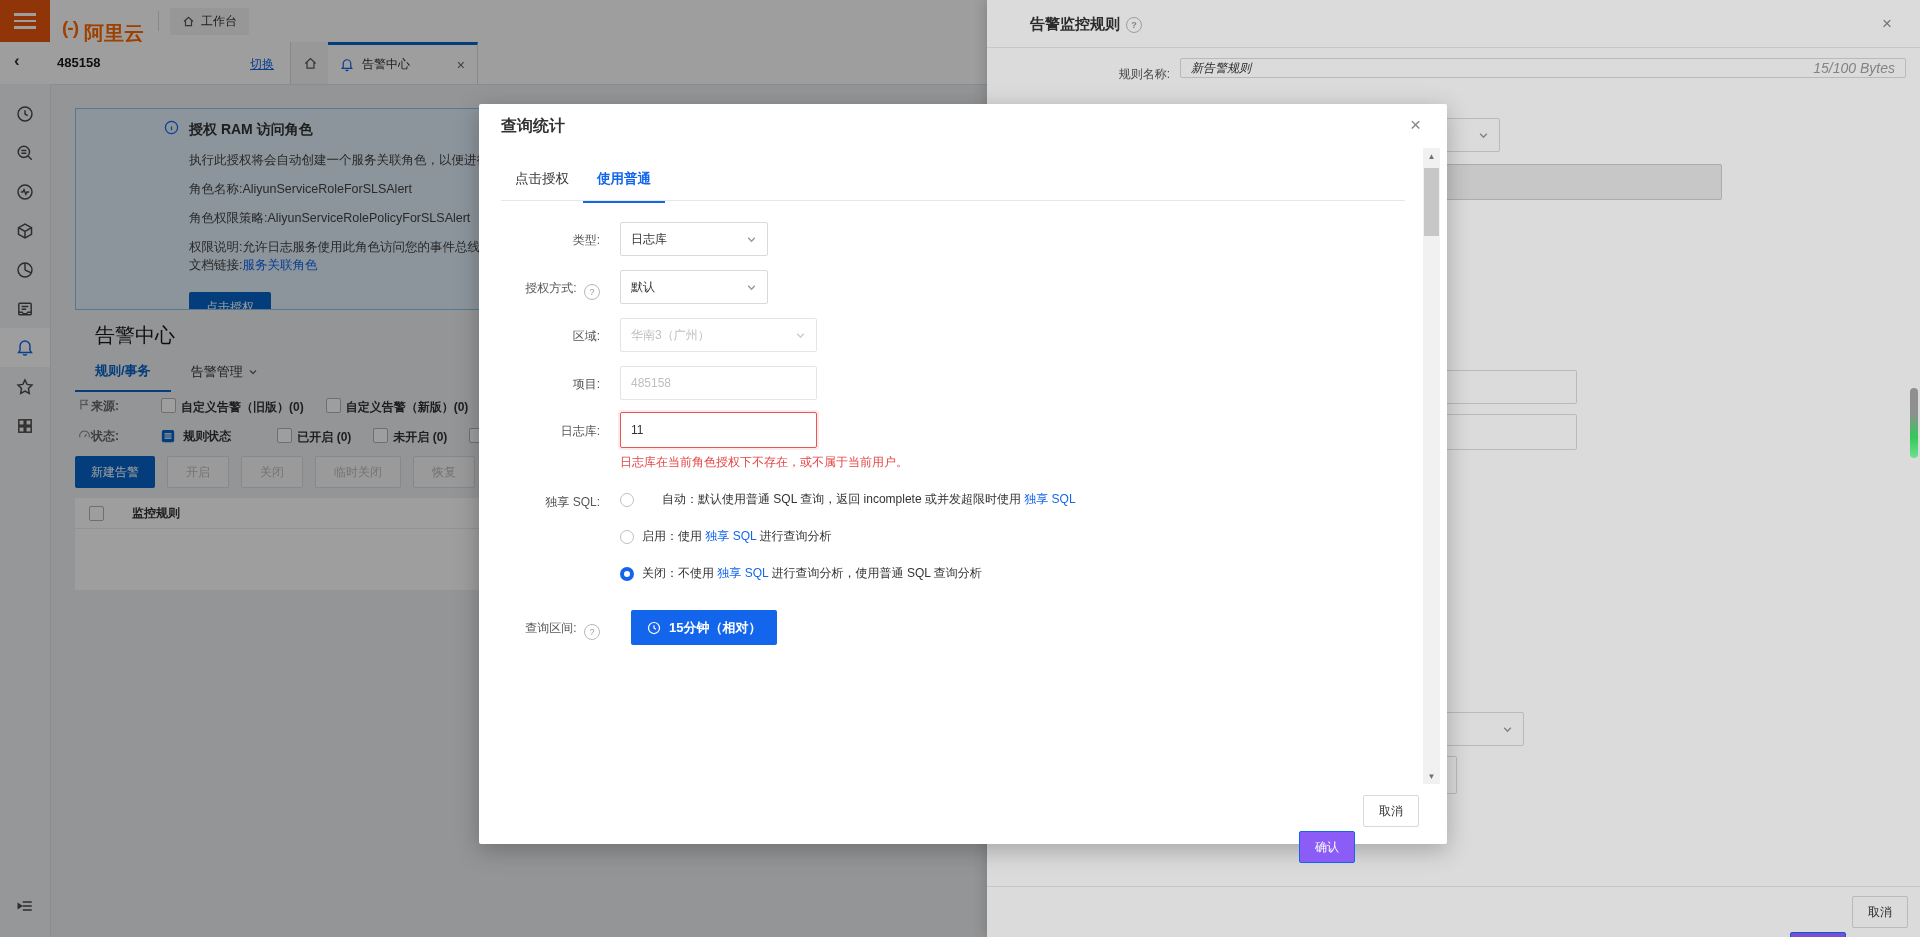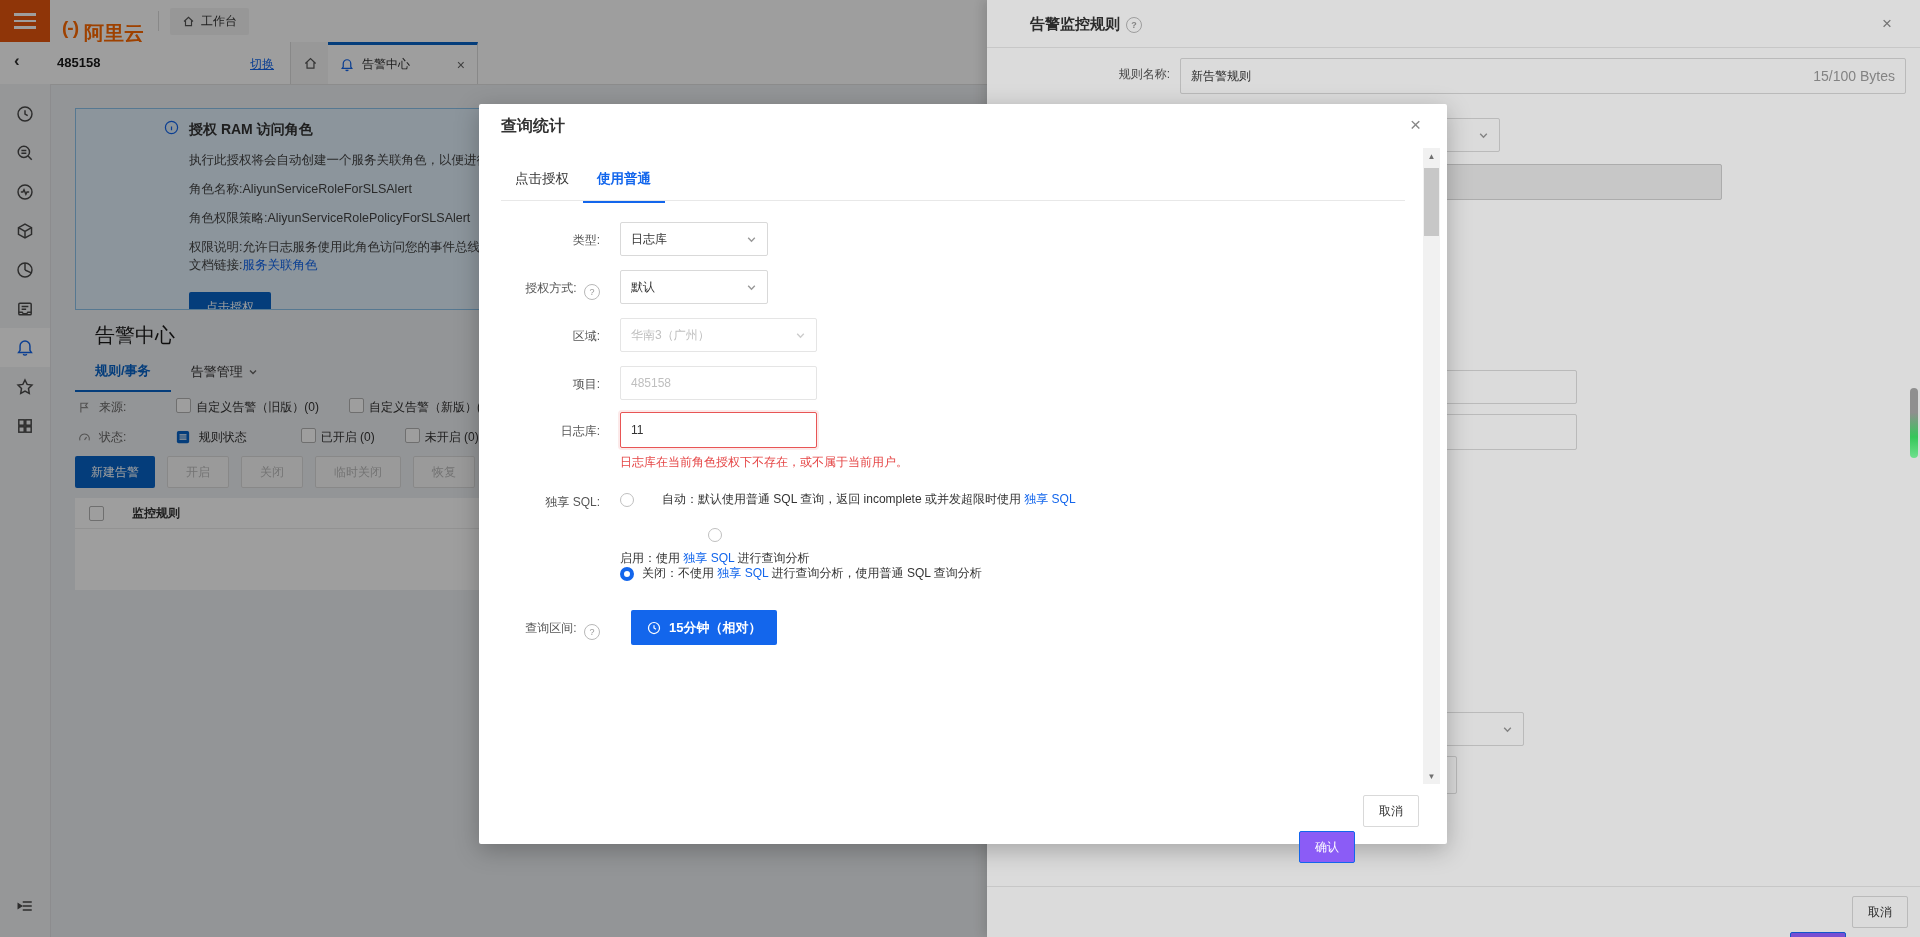--- a/index.html
+++ b/index.html
@@ -281,7 +281,7 @@
       <span class="dclose">×</span>
     </div>
     <div class="abs" style="left:108px;top:66px;width:75px;text-align:right;color:#555;">规则名称:</div>
-    <div class="inp" style="left:193px;top:58px;width:726px;height:36px;">
+    <div class="inp" style="left:193px;top:58px;width:726px;height:20px;font-style:italic;">
       <span>新告警规则</span>
       <span style="margin-left:auto;color:#999;font-size:14px;">15/100 Bytes</span>
     </div>

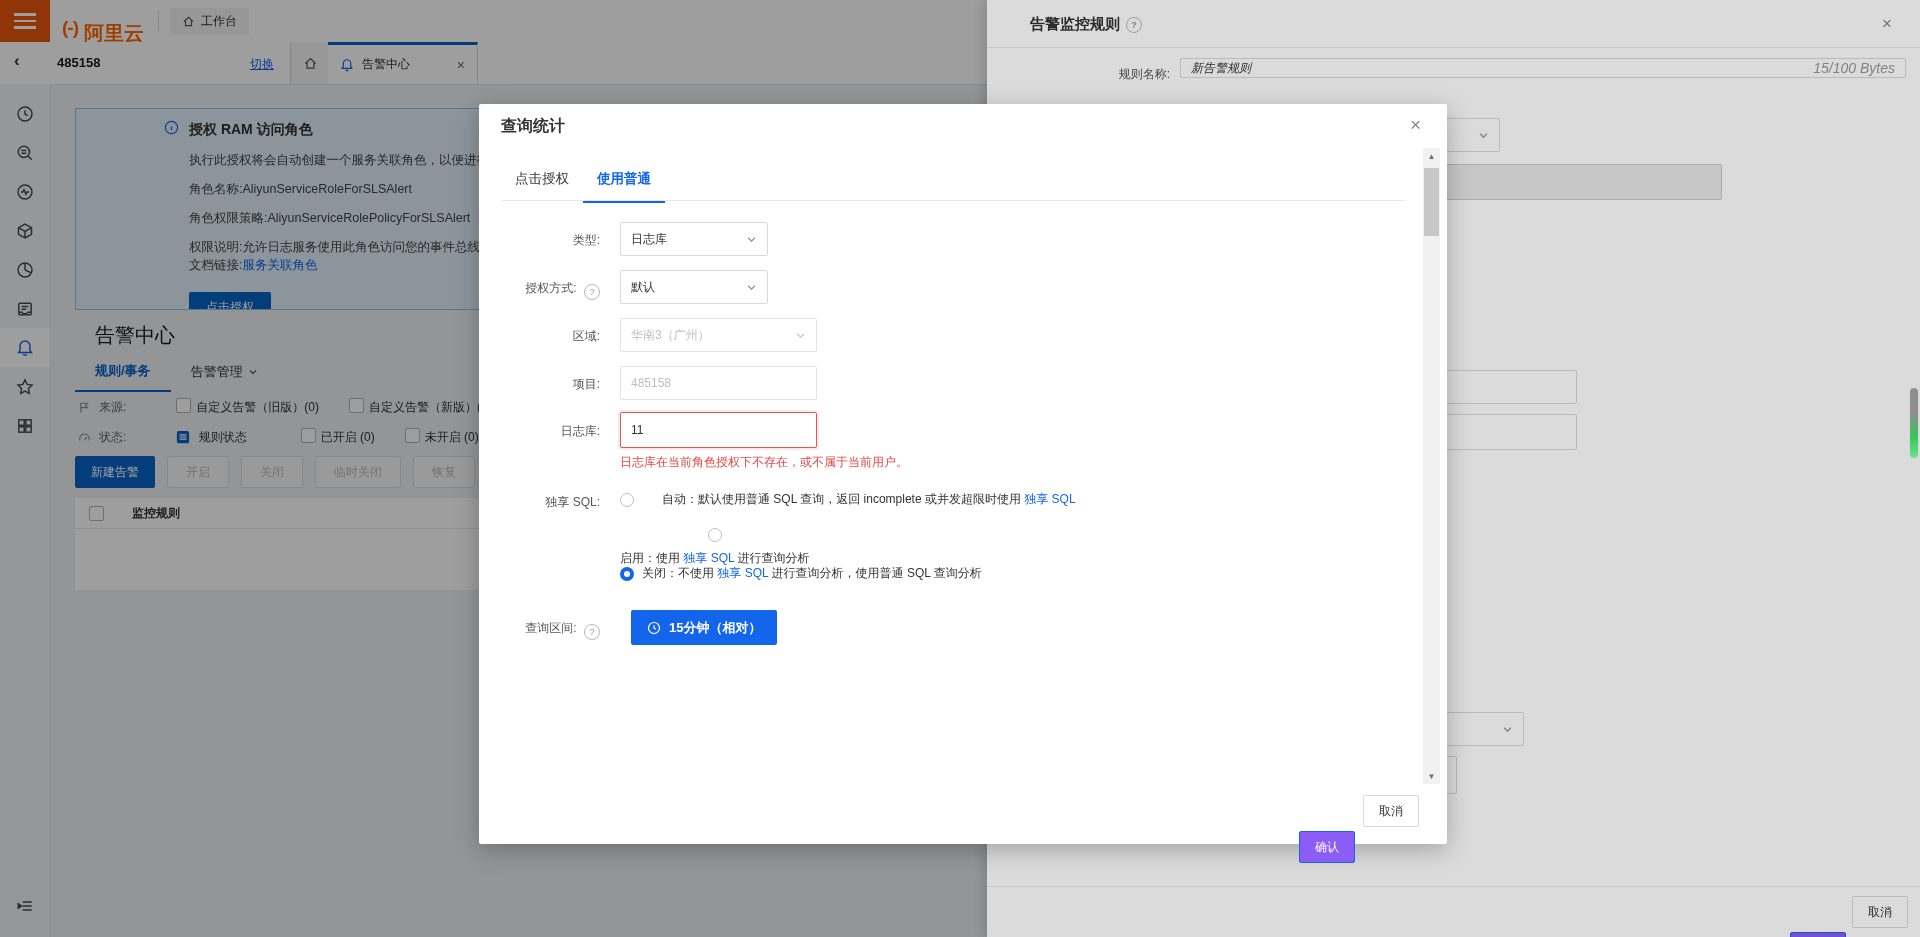--- a/index.html
+++ b/index.html
@@ -39,7 +39,7 @@
   .ptabs{position:absolute;left:75px;top:362px;display:flex;}
   .ptab{padding:0 20px 10px 20px;font-size:13px;color:#333;cursor:pointer;display:flex;align-items:center;gap:5px;}
   .ptab.on{color:#0864c8;font-weight:bold;border-bottom:2px solid #0864c8;}
-  .frow{position:absolute;display:flex;align-items:center;gap:8px;color:#666;}
+  .frow{position:absolute;display:flex;gap:0;color:#666;font-weight:bold;}
   .cb{display:inline-block;width:13px;height:13px;border:1px solid #b5b5b5;border-radius:2px;background:#fff;vertical-align:-2px;cursor:pointer;}
   .cblab{color:#333;margin-left:5px;}
   .fitem{margin-right:22px;white-space:nowrap;cursor:pointer;}

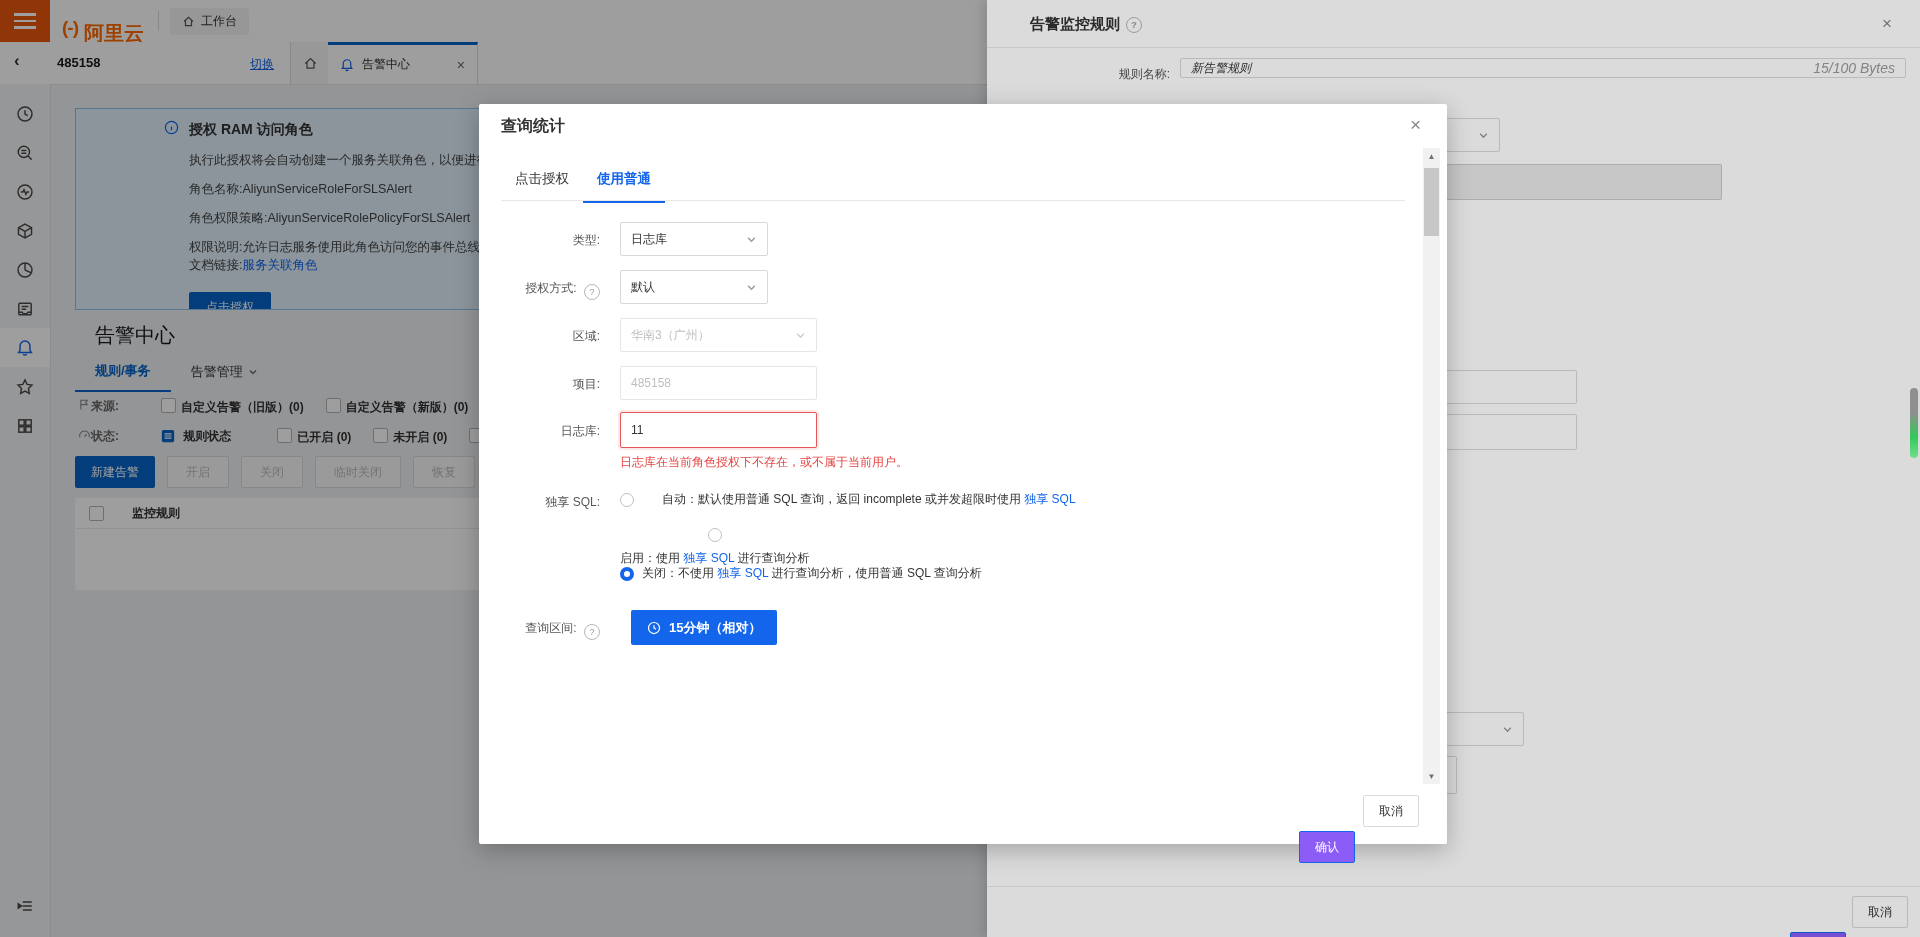--- a/index.html
+++ b/index.html
@@ -377,7 +377,7 @@
       <span class="radio"></span>
       <span><span>自动：默认使用普通 SQL 查询，返回 incomplete 或并发超限时使用 </span><a class="alink">独享 SQL</a><span></span></span>
     </div>
-    <div class="rrow" style="top:424px;flex-direction:column;">
+    <div class="rrow" style="top:424px;">
       <span class="radio"></span>
       <span><span>启用：使用 </span><a class="alink">独享 SQL</a><span> 进行查询分析</span></span>
     </div>

